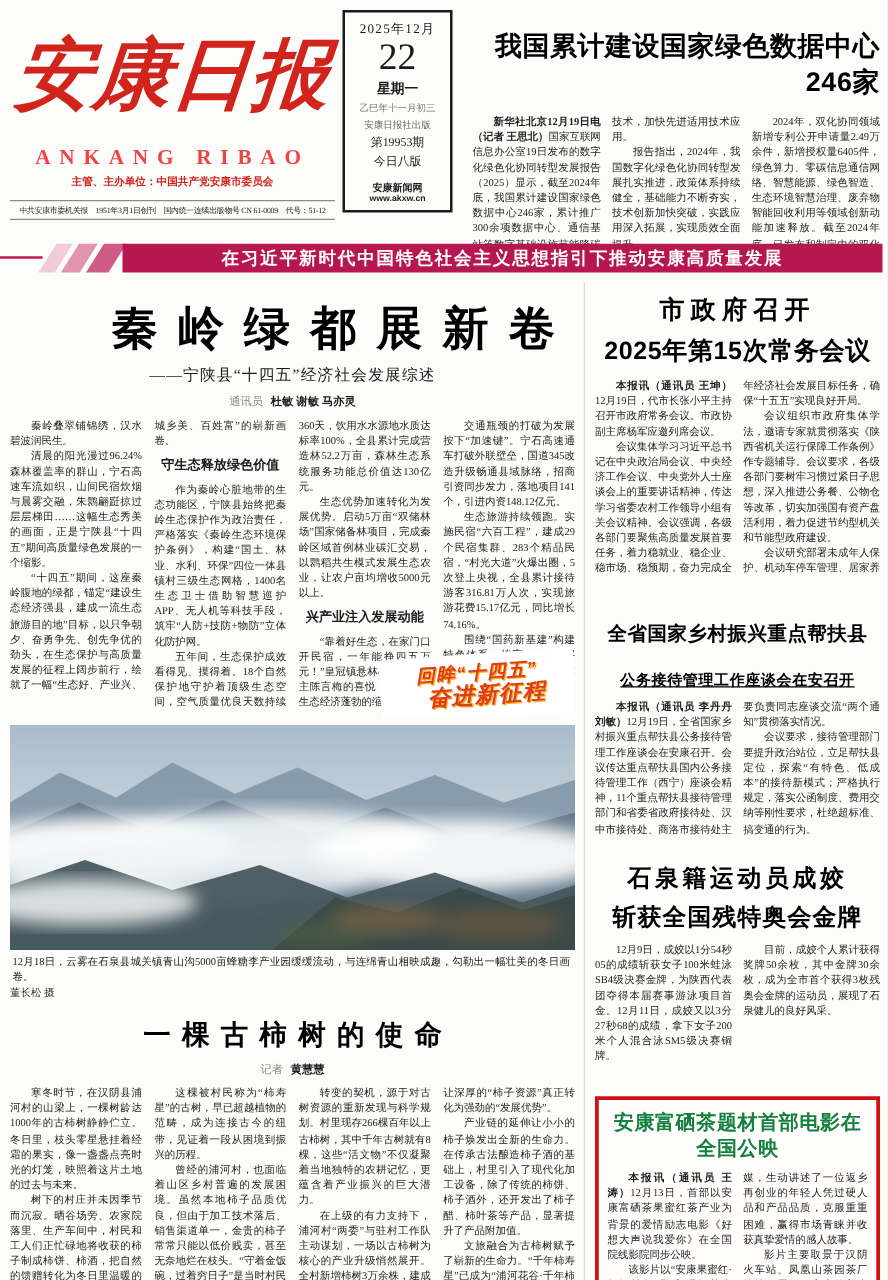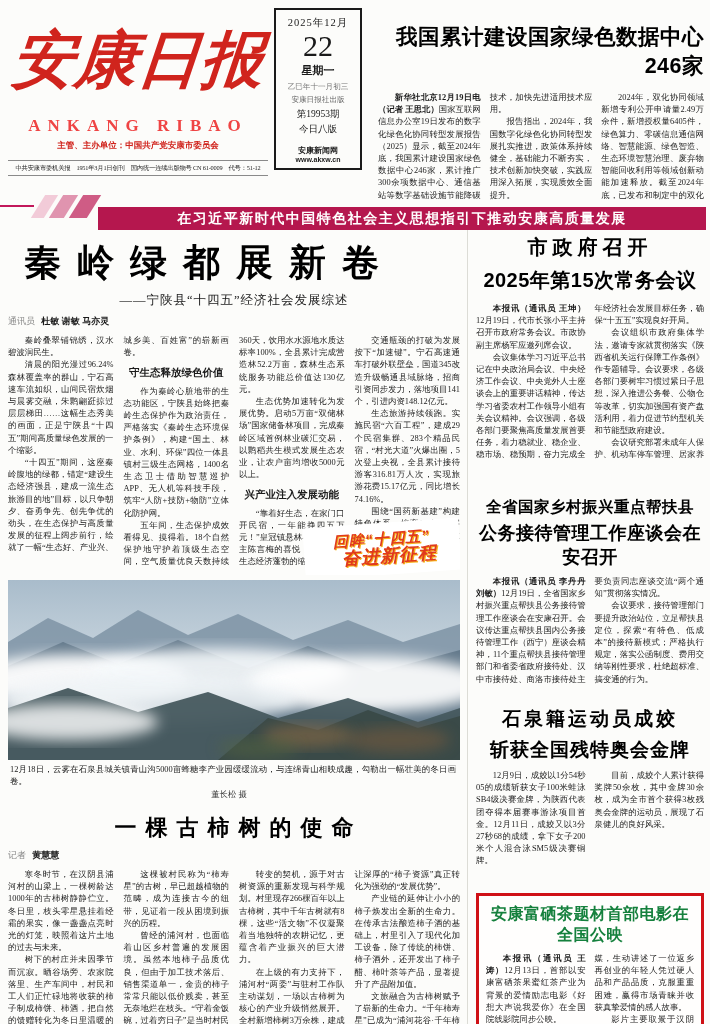--- a/index.html
+++ b/index.html
@@ -61,7 +61,7 @@
   .s2 { left:18px; width:15px; background:#e094af; }
   .s3 { left:38px; width:18px; background:#cf5c85; }
   .banner-bar {
-    position:absolute; left:98px; right:4px; top:12px; height:23px; background:#b5174e;
+    position:absolute; left:98px; right:4px; top:0; height:23px; background:#b5174e;
     display:flex; align-items:center; justify-content:center;
   }
   .banner-text {

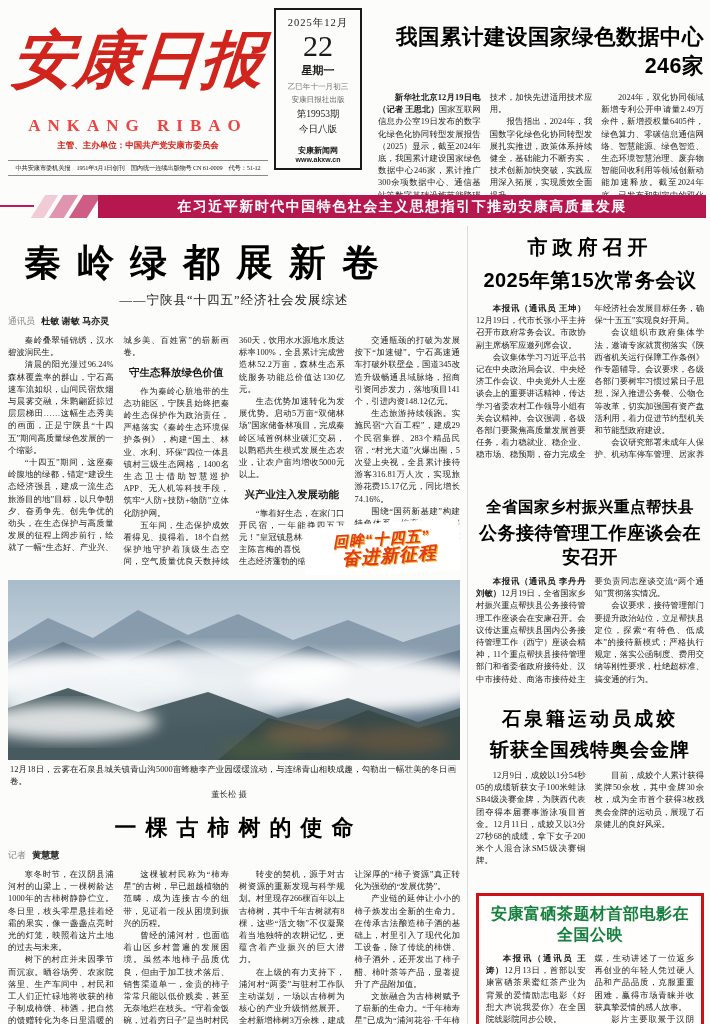--- a/index.html
+++ b/index.html
@@ -74,7 +74,7 @@
   .right-col { flex:1; margin-left:7px; border-left:1px solid #dcdcd6; padding-left:8px; }
   .main-headline {
     font-family:"Liberation Sans", sans-serif; font-weight:900; font-size:37px;
-    letter-spacing:16px; text-indent:16px; text-align:left; margin-top:12px; color:#000;
+    letter-spacing:16px; text-indent:16px; text-align:right; margin-top:12px; color:#000;
   }
   .main-subtitle { text-align:center; font-size:12.5px; margin-top:4px; letter-spacing:1px; }
   .byline { font-size:9px; margin:6px 0 7px; }

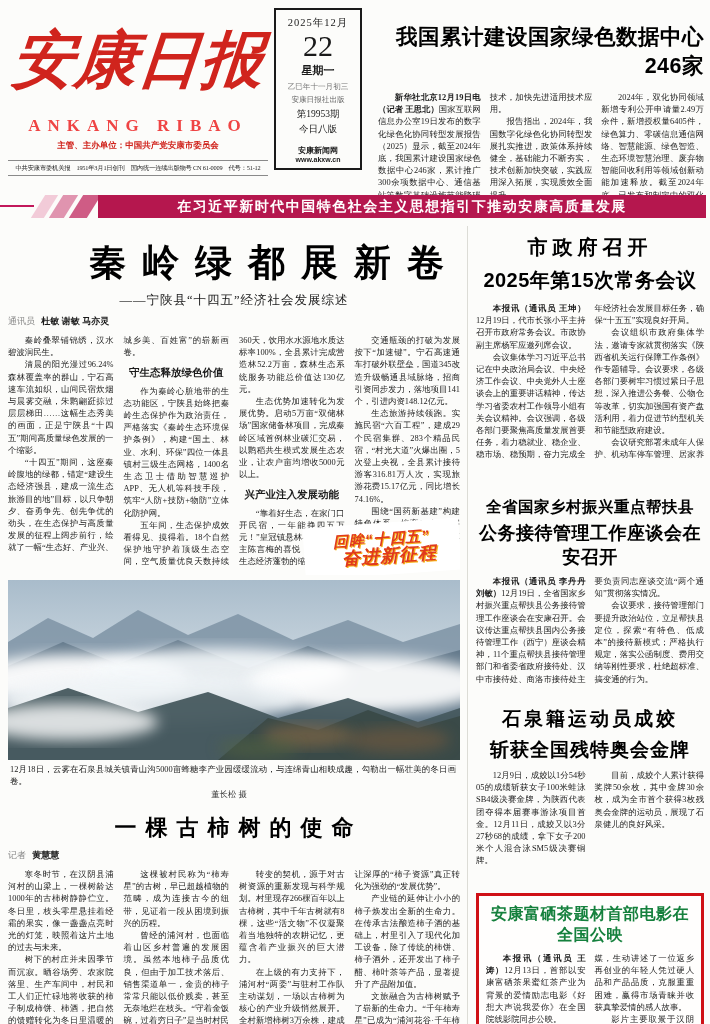--- a/index.html
+++ b/index.html
@@ -77,7 +77,7 @@
     letter-spacing:16px; text-indent:16px; text-align:right; margin-top:12px; color:#000;
   }
   .main-subtitle { text-align:center; font-size:12.5px; margin-top:4px; letter-spacing:1px; }
-  .byline { font-size:9px; margin:6px 0 7px; }
+  .byline { text-align:center; font-size:9px; margin:6px 0 7px; }
   .byline .role { color:#888; margin-right:4px; }
   .byline .names { font-weight:bold; font-family:"Liberation Sans", sans-serif; }
   .main-body { position:relative; columns:4; column-gap:10px; height:240px; }

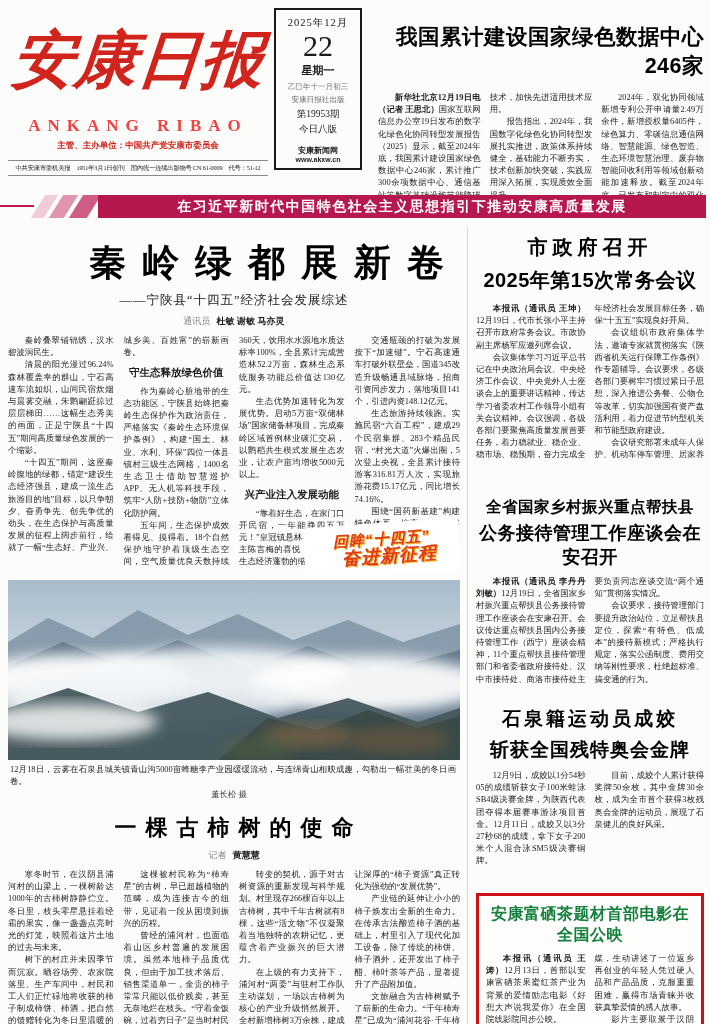--- a/index.html
+++ b/index.html
@@ -113,7 +113,7 @@
   .gov-h2 { font-size:20px; margin-top:6px; letter-spacing:0.5px; }
   .gov-body { columns:2; column-gap:9px; height:176px; margin-top:9px; }
   .rec-h1 { font-size:15.5px; margin-top:18px; letter-spacing:0.5px; }
-  .rec-h2 { font-size:18px; margin-top:3px; letter-spacing:0.5px; }
+  .rec-h2 { font-size:12px; margin-top:18px; letter-spacing:0.5px;text-decoration:underline; }
   .rec-body { columns:2; column-gap:9px; height:116px; margin-top:7px; }
   .ath-h1 { font-size:19px; margin-top:14px; letter-spacing:3px; }
   .ath-h2 { font-size:19px; margin-top:5px; letter-spacing:1px; }

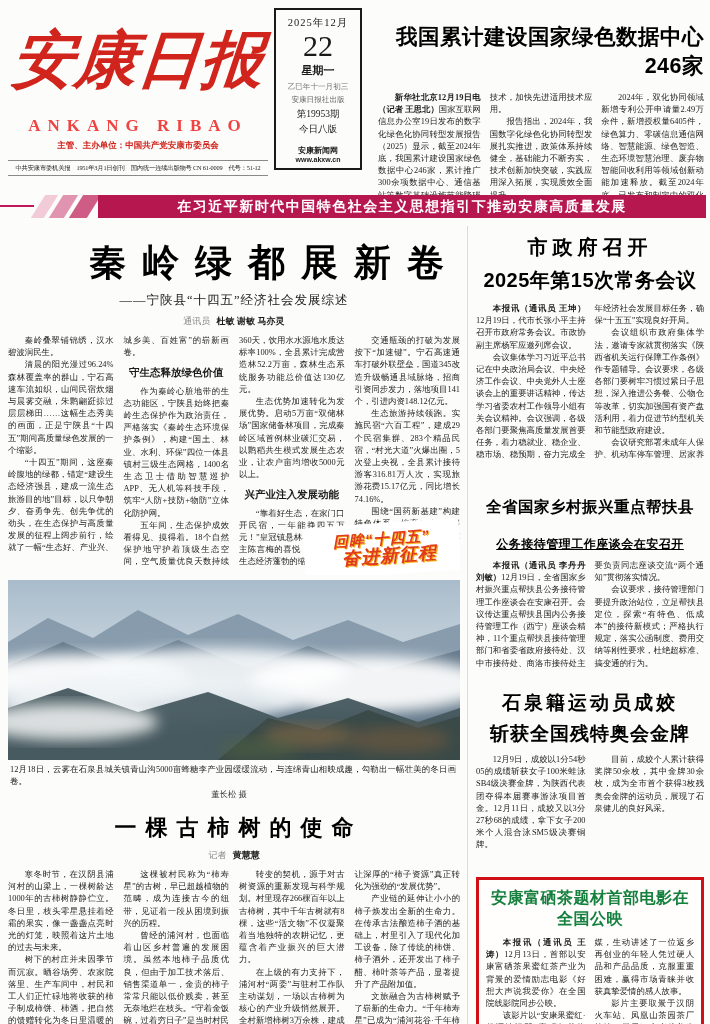--- a/index.html
+++ b/index.html
@@ -99,7 +99,7 @@
   .photo-wrap { margin-top:5px; }
   .photo-wrap svg { display:block; }
   .photo-caption { font-size:8.4px; line-height:11.5px; padding:4px 4px 0 2px; text-align:justify; }
-  .photo-credit { text-align:center; font-size:8.4px; color:#333; padding:2px 10px 0 0; }
+  .photo-credit { text-align:left; font-size:8.4px; color:#333; padding:2px 10px 0 0; }
   .tree-headline {
     font-family:"Liberation Sans", sans-serif; font-weight:900; font-size:22px;
     letter-spacing:9px; text-indent:9px; text-align:center; margin-top:13px; color:#000;

